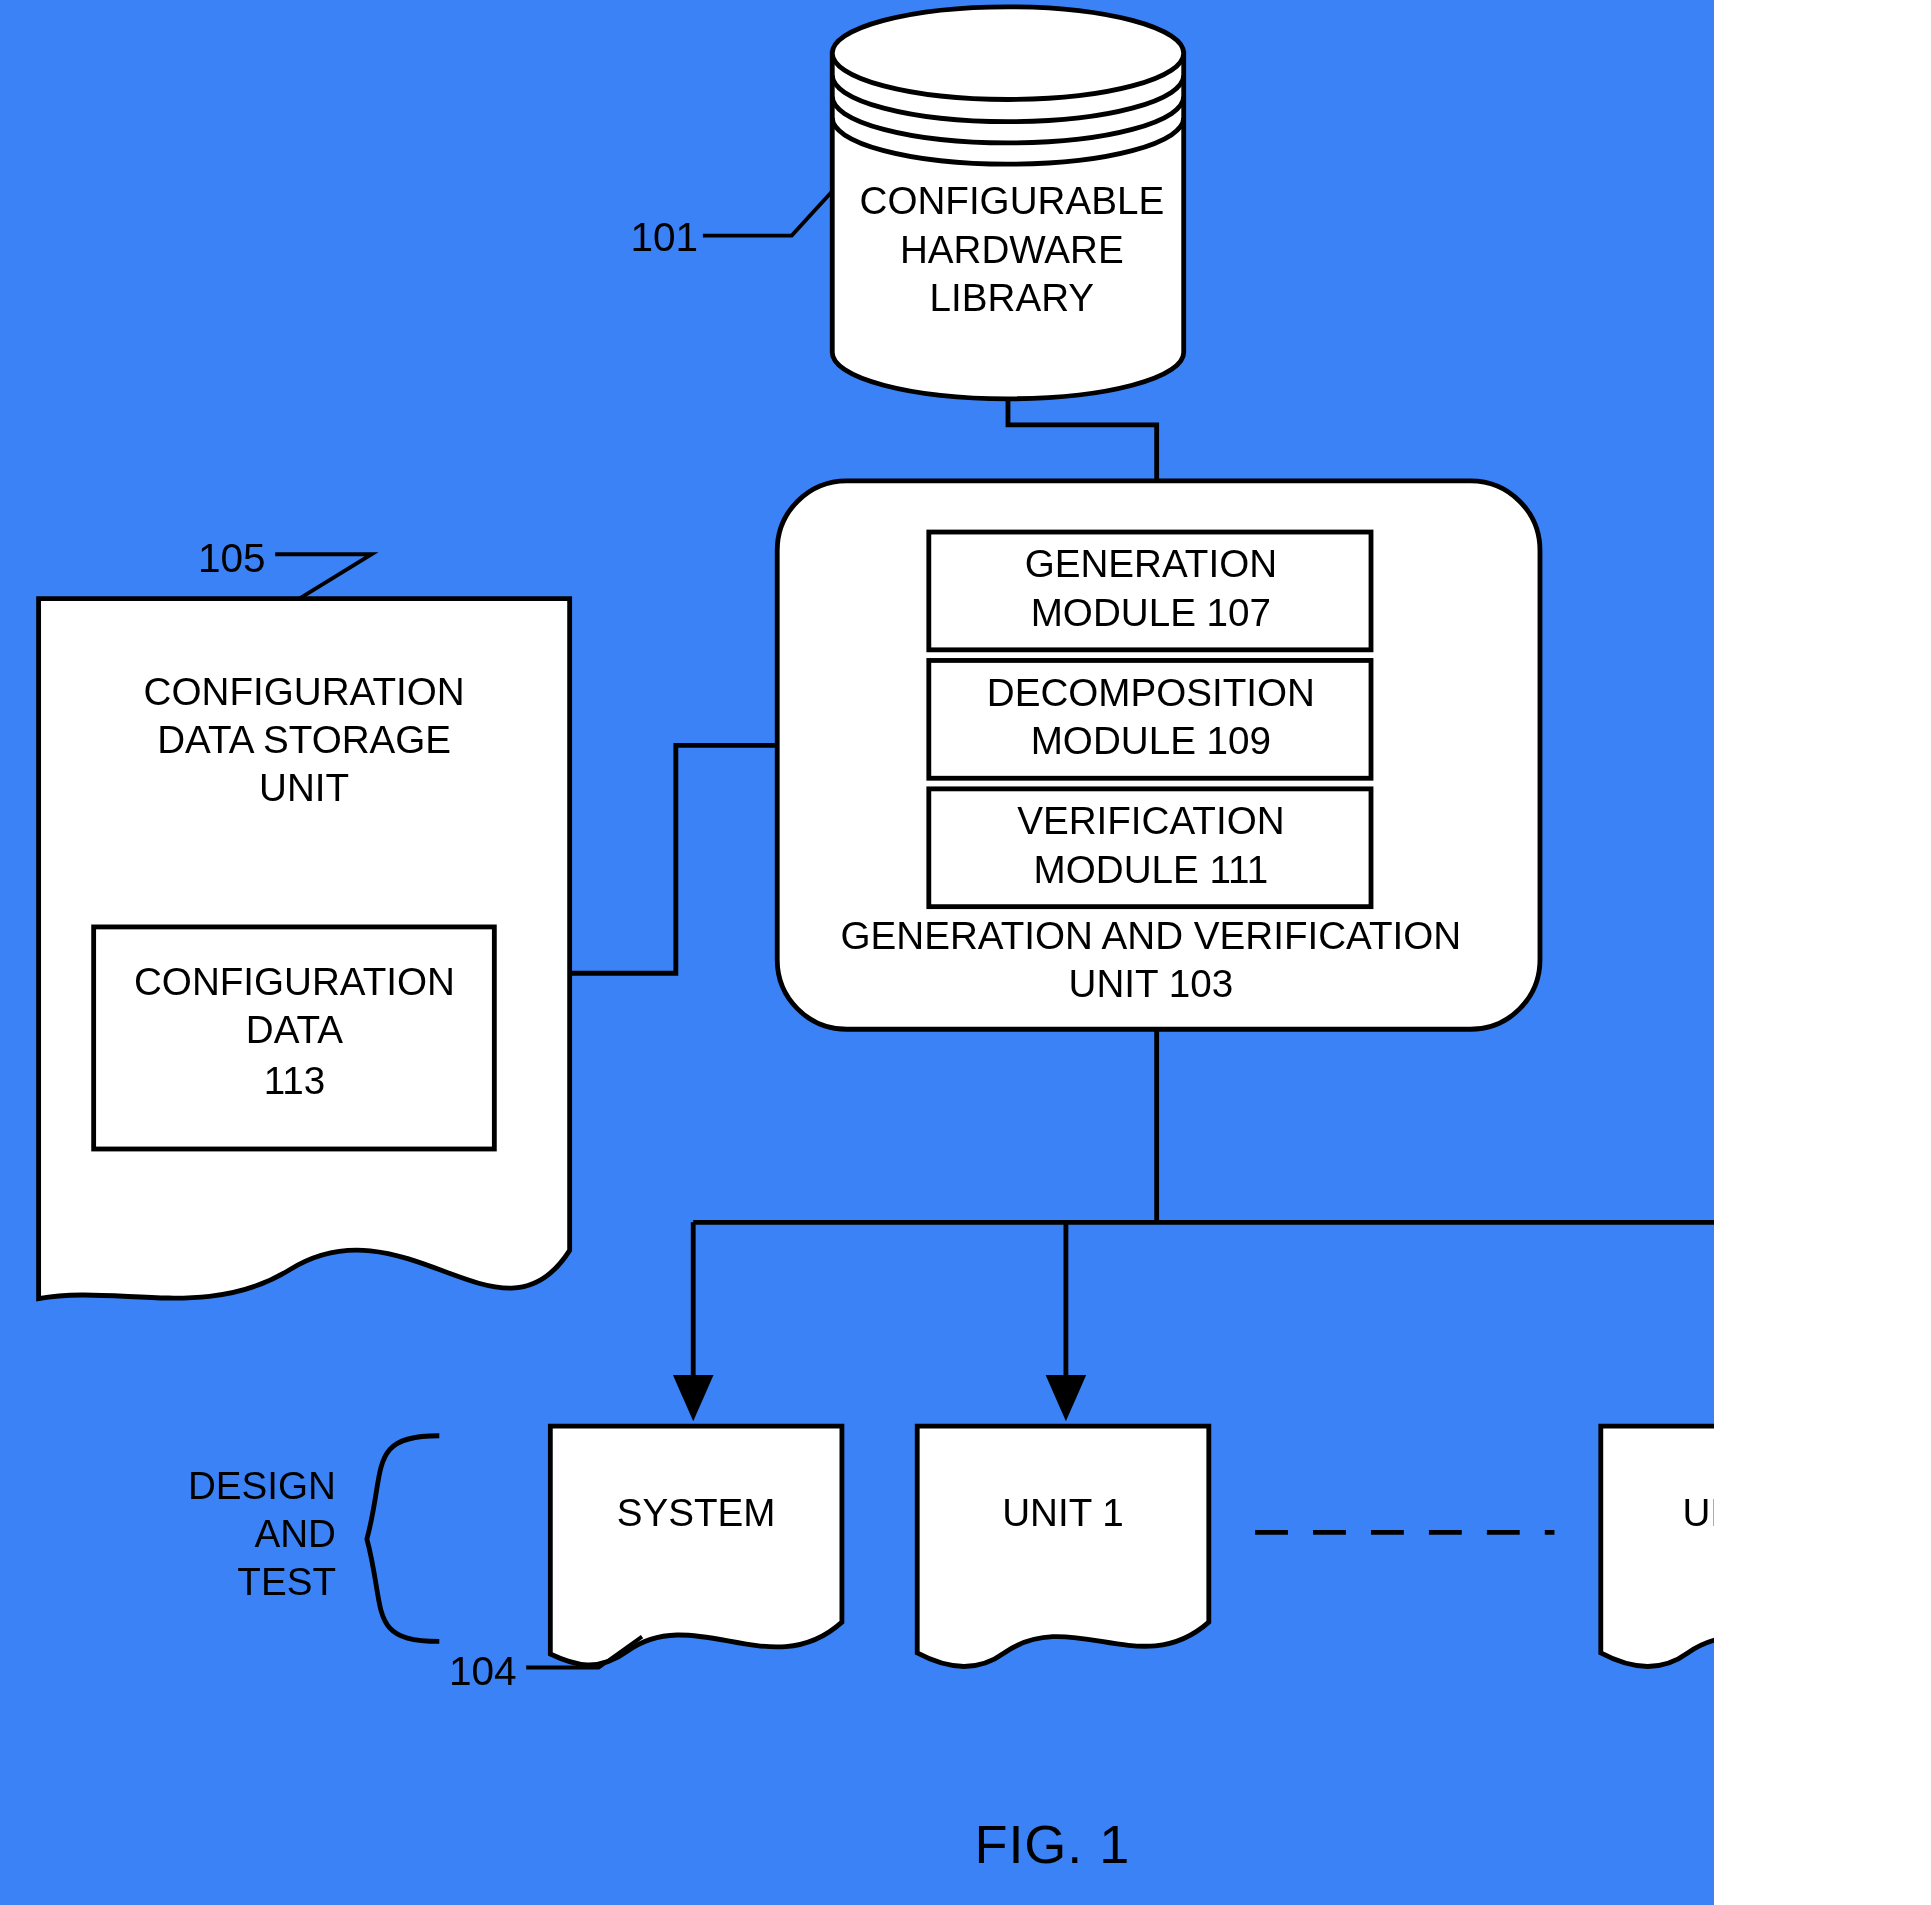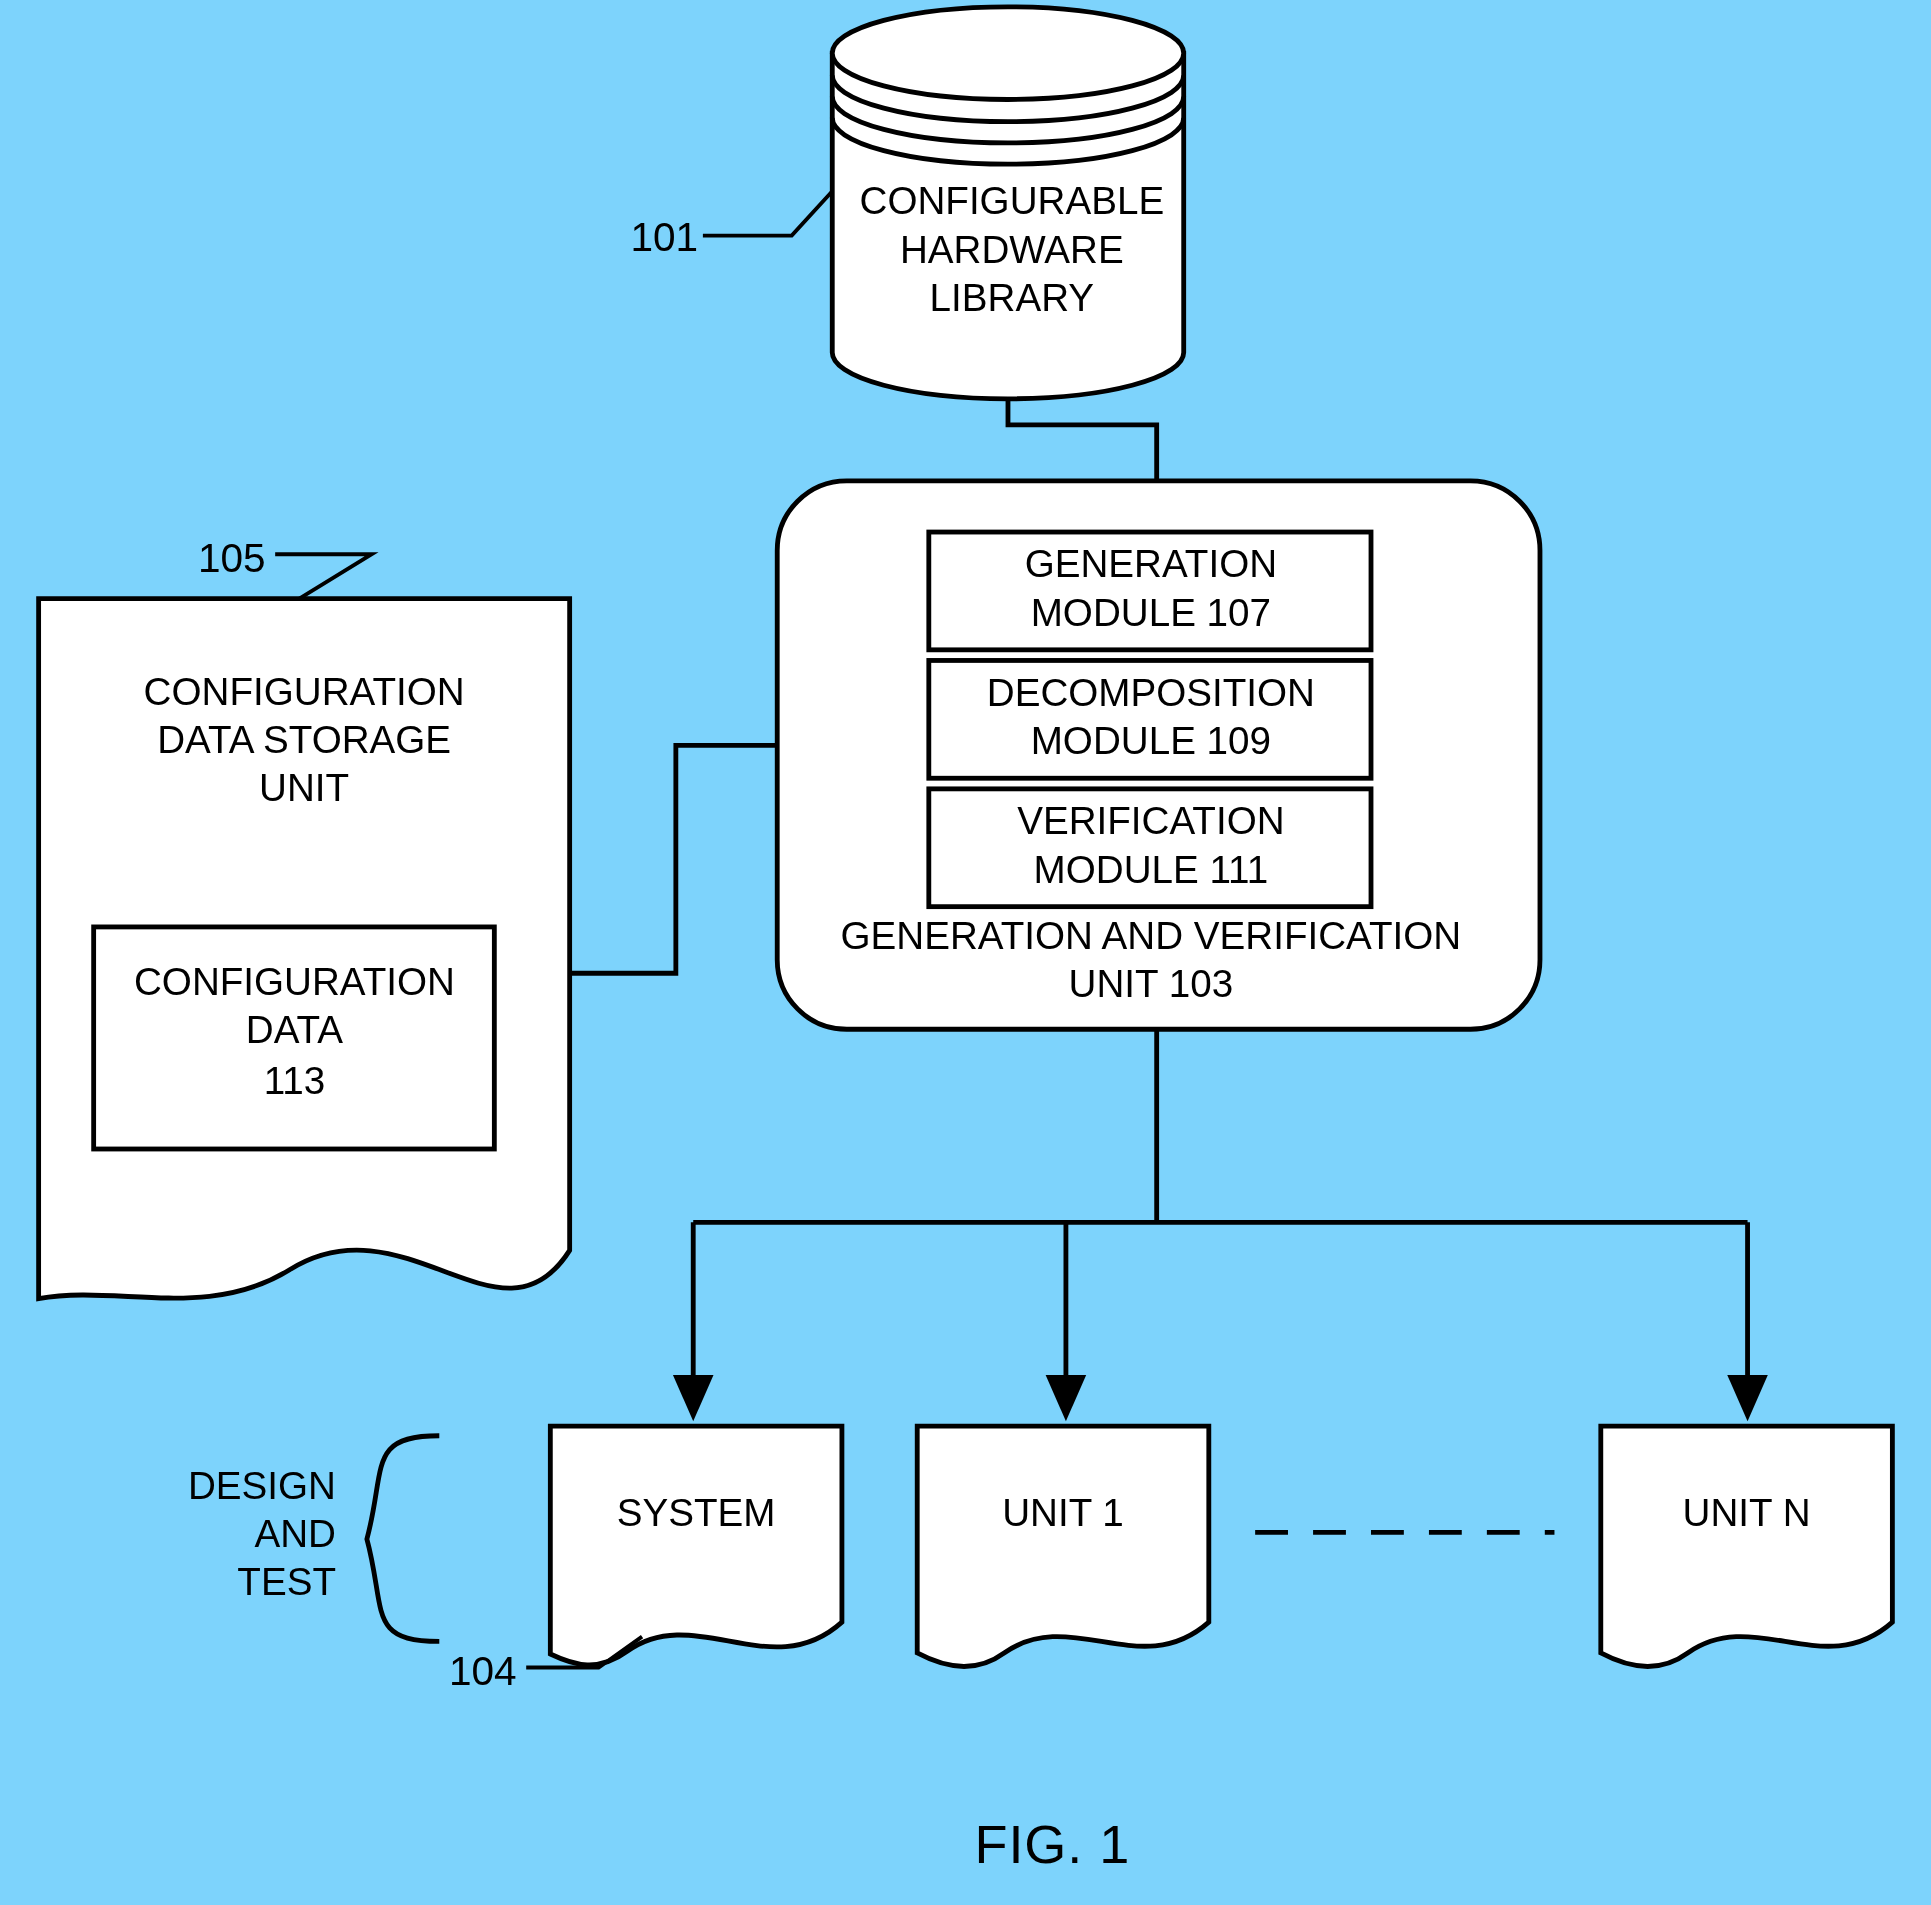--- a/index.html
+++ b/index.html
@@ -14,9 +14,9 @@
   }
   #figure-root {
     position: relative;
-    width: 1931px;
+    width: 1714px;
     height: 1906px;
-    background: #7dd3fc;
+    background: #3b82f6;
     overflow: hidden;
   }
   svg.diagram {

